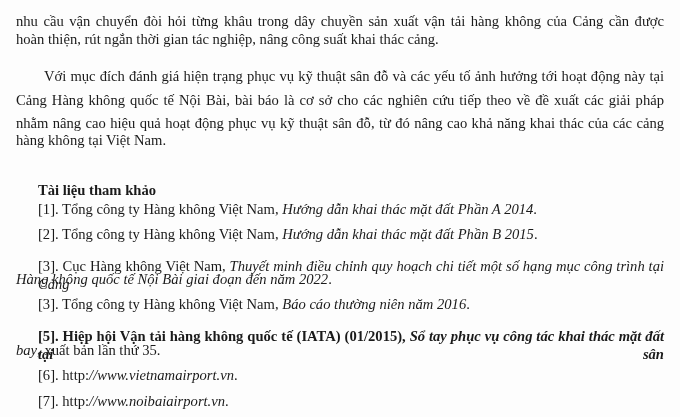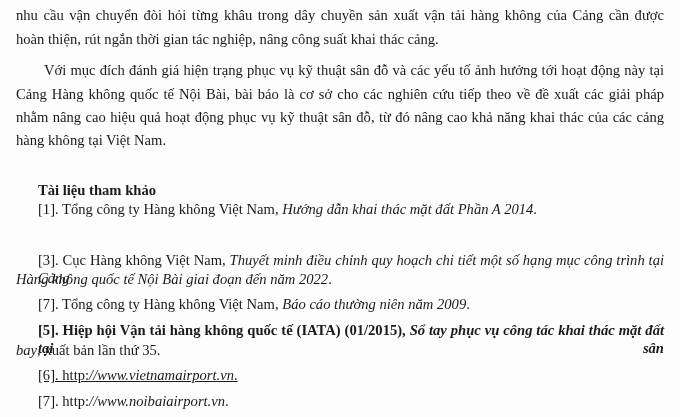--- a/index.html
+++ b/index.html
@@ -15,7 +15,7 @@
       position: absolute; left: 16px; width: 648px;
       white-space: nowrap; line-height: 18px;
     }
-    .justify { text-align: justify; text-align-last: justify; white-space: normal; }
+    .justify { text-align: justify; text-align-last: justify; white-space: normal; margin-top: 6px; }
     .indent { left: 44px; width: 620px; }
     .bold { font-weight: bold; }
     i { font-style: italic; }

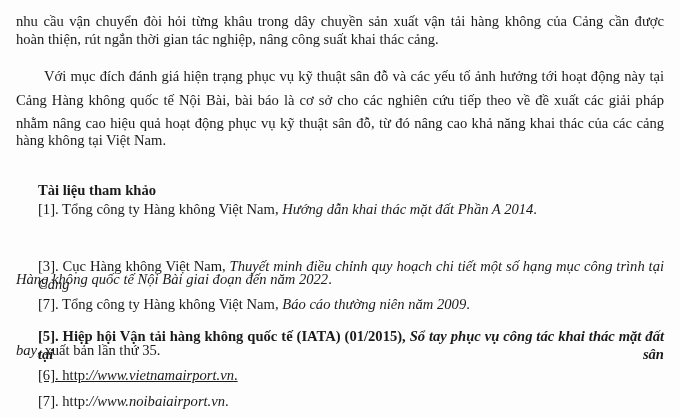--- a/index.html
+++ b/index.html
@@ -41,6 +41,9 @@
     <span>[1]. Tổng công ty Hàng không Việt Nam, </span><i>Hướng dẫn khai thác mặt đất Phần A 2014</i><span>.</span>
   </div>
 
+  <div class="line indent" style="top:225px; left:38px;">
+    <span>[2]. Tổng công ty Hàng không Việt Nam, </span><i>Hướng dẫn khai thác mặt đất Phần B 2015</i><span>.</span>
+  </div>
 
   <div class="line indent justify" style="top:251px; left:38px; width:626px;">
     <span>[3]. Cục Hàng không Việt Nam, </span><i>Thuyết minh điều chỉnh quy hoạch chi tiết một số hạng mục công trình tại Cảng</i>

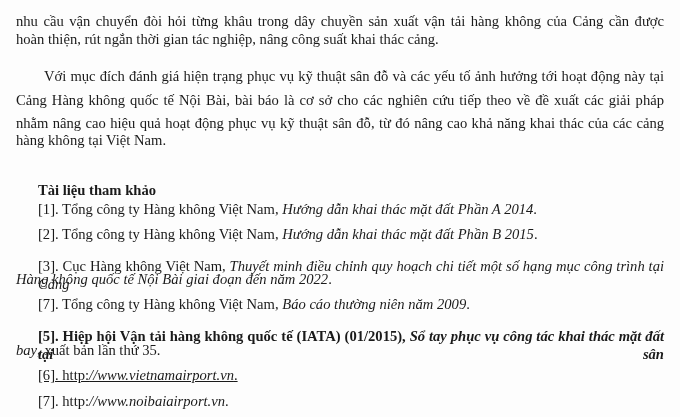--- a/index.html
+++ b/index.html
@@ -53,7 +53,7 @@
   </div>
 
   <div class="line indent" style="top:295px; left:38px;">
-    <span>[7]. Tổng công ty Hàng không Việt Nam, </span><i>Báo cáo thường niên năm 2009</i><span>.</span>
+    <span>[3]. Tổng công ty Hàng không Việt Nam, </span><i>Báo cáo thường niên năm 2009</i><span>.</span>
   </div>
 
   <div class="line indent justify" style="top:321px; left:38px; width:626px;font-weight:bold;">

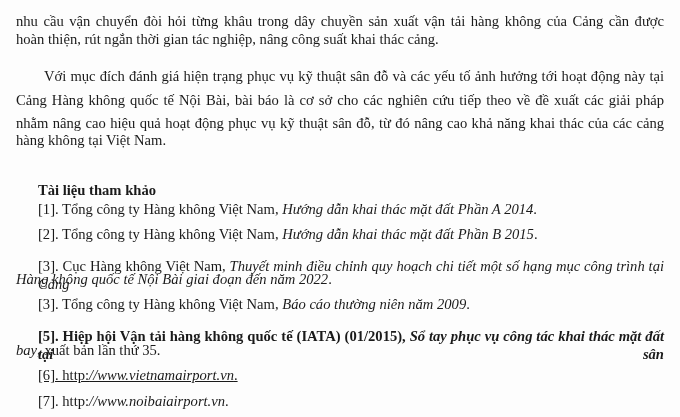--- a/index.html
+++ b/index.html
@@ -53,7 +53,7 @@
   </div>
 
   <div class="line indent" style="top:295px; left:38px;">
-    <span>[3]. Tổng công ty Hàng không Việt Nam, </span><i>Báo cáo thường niên năm 2009</i><span>.</span>
+    <span>[3]. Tổng công ty Hàng không Việt Nam, </span><i>Báo cáo thường niên năm 2016</i><span>.</span>
   </div>
 
   <div class="line indent justify" style="top:321px; left:38px; width:626px;font-weight:bold;">

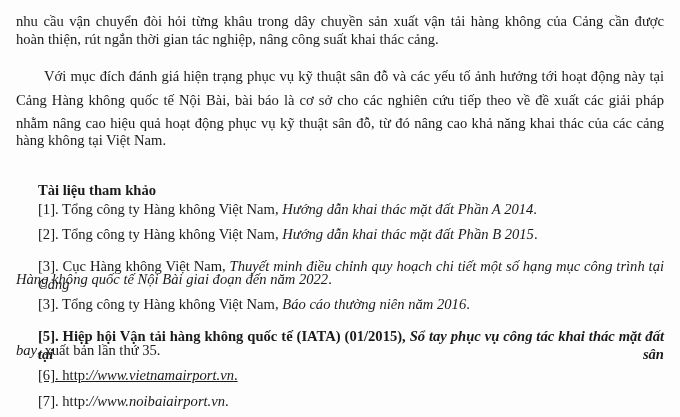--- a/index.html
+++ b/index.html
@@ -63,7 +63,7 @@
     <i>bay</i><span>, xuất bản lần thứ 35.</span>
   </div>
 
-  <div class="line indent" style="top:366px; left:38px;text-decoration:underline;">
+  <div class="line indent" style="top:366px; left:38px;">
     <span>[6]. http:</span><span class="url">//www.vietnamairport.vn</span><span>.</span>
   </div>
 

